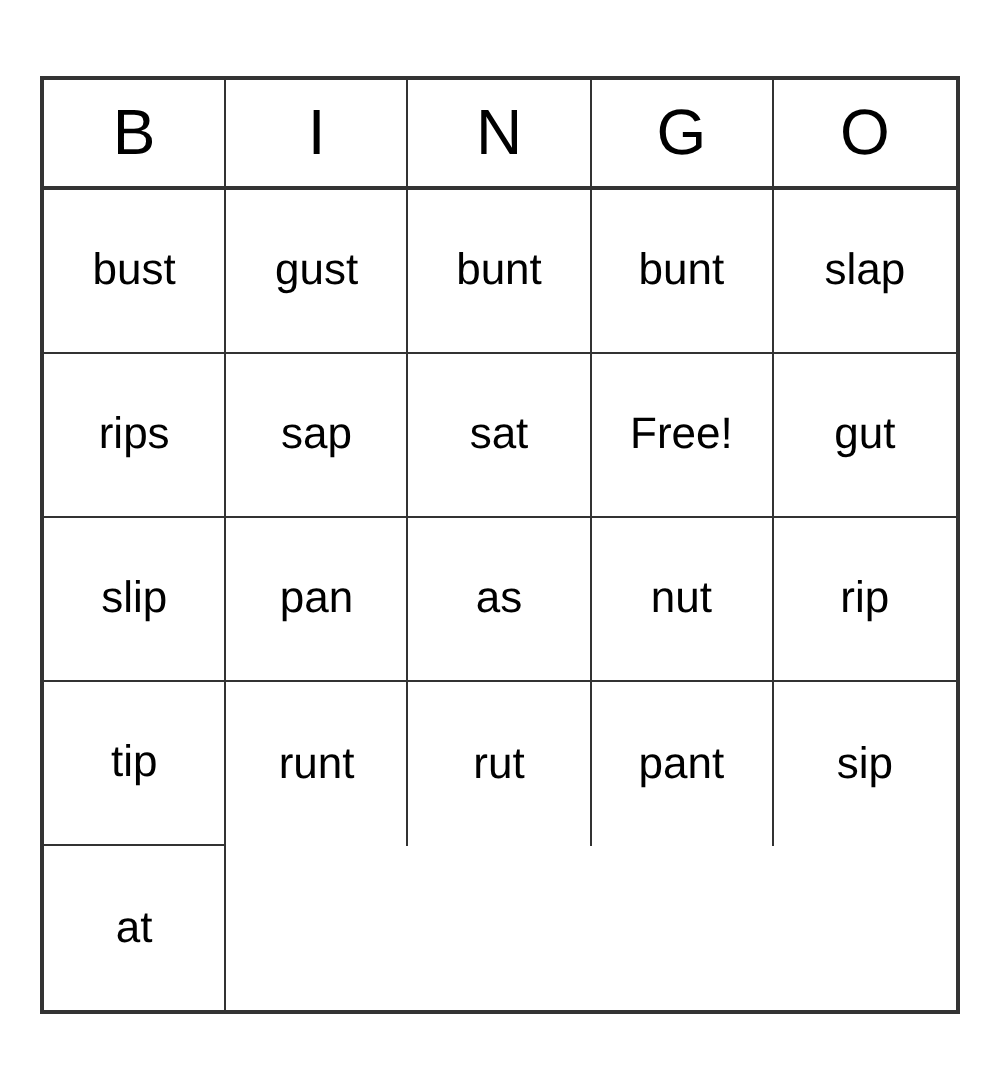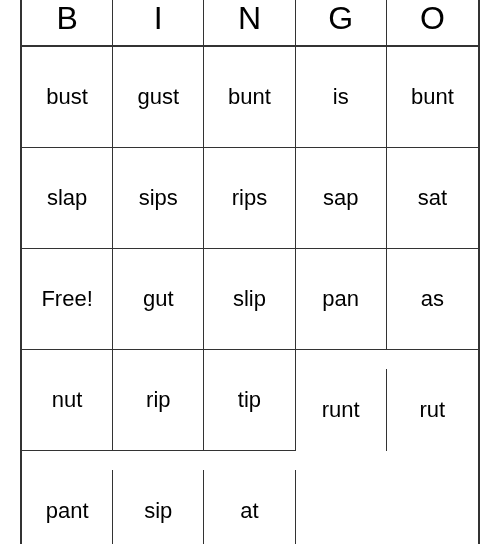--- a/index.html
+++ b/index.html
@@ -83,7 +83,6 @@
   <div class="grid-cell">bust</div>
       <div class="grid-cell">gust</div>
       <div class="grid-cell">bunt</div>
-      <div class="grid-cell">is</div>
       <div class="grid-cell">bunt</div>
       <div class="grid-cell">slap</div>
       <div class="grid-cell">sips</div>

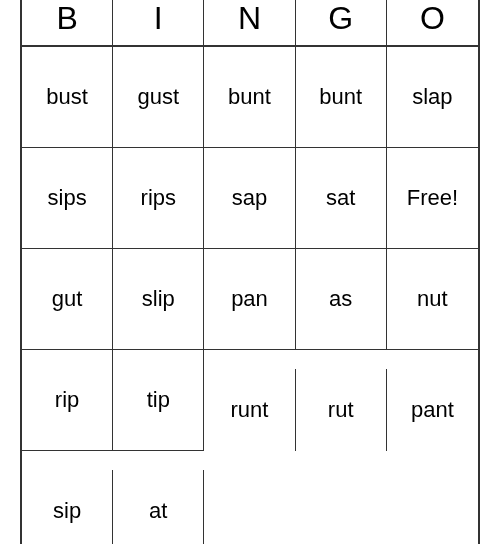--- a/index.html
+++ b/index.html
@@ -85,7 +85,6 @@
       <div class="grid-cell">bunt</div>
       <div class="grid-cell">bunt</div>
       <div class="grid-cell">slap</div>
-      <div class="grid-cell">sips</div>
       <div class="grid-cell">rips</div>
       <div class="grid-cell">sap</div>
       <div class="grid-cell">sat</div>

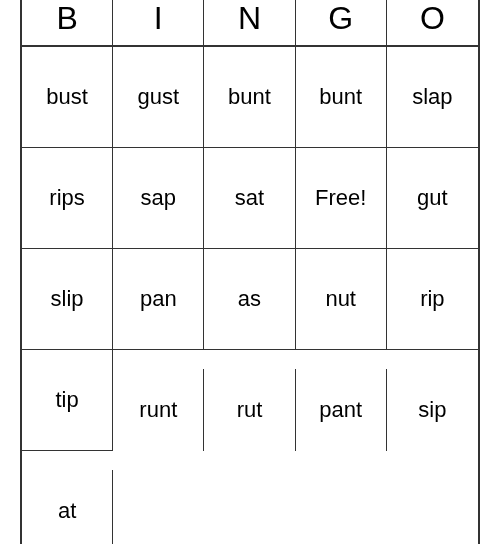--- a/index.html
+++ b/index.html
@@ -65,7 +65,6 @@
 
     .grid-cell:nth-last-child(-n+5) {
       border-bottom: none;
-      margin-top: 19px;
     }
   </style>
 </head>

